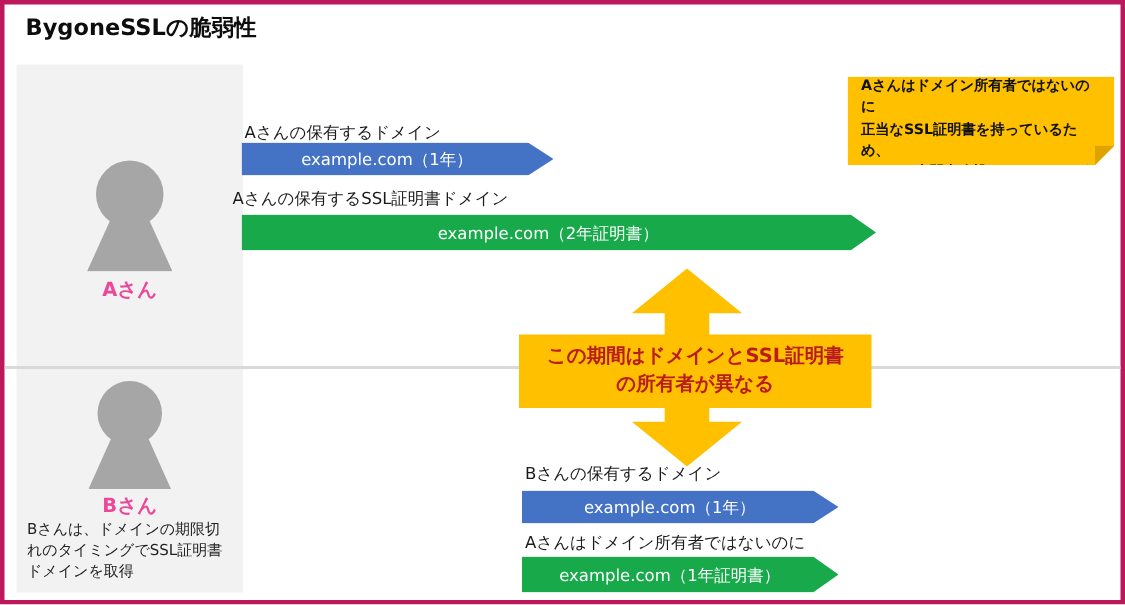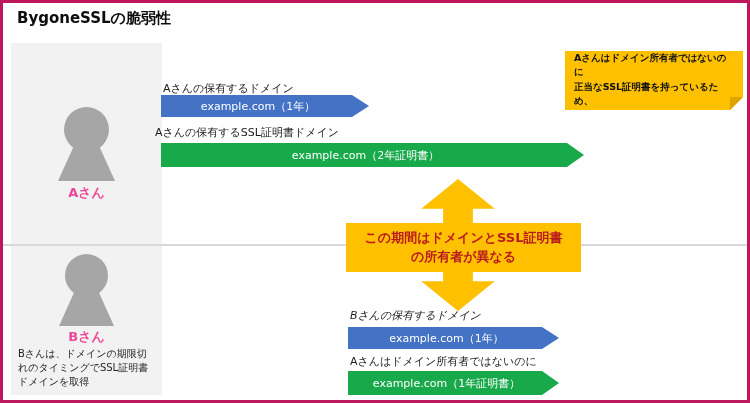--- a/index.html
+++ b/index.html
@@ -28,7 +28,7 @@
   .row-label{position:absolute;font-size:11px;color:#1b1b1b;white-space:nowrap;}
   .lbl-a-domain{left:160px;top:78px;}
   .lbl-a-cert{left:152px;top:122px;}
-  .lbl-b-domain{left:347px;top:305px;font-style:italic;}
+  .lbl-b-domain{left:347px;top:305px;}
   .lbl-b-cert{left:347px;top:351px;}
 
   .harrow{

